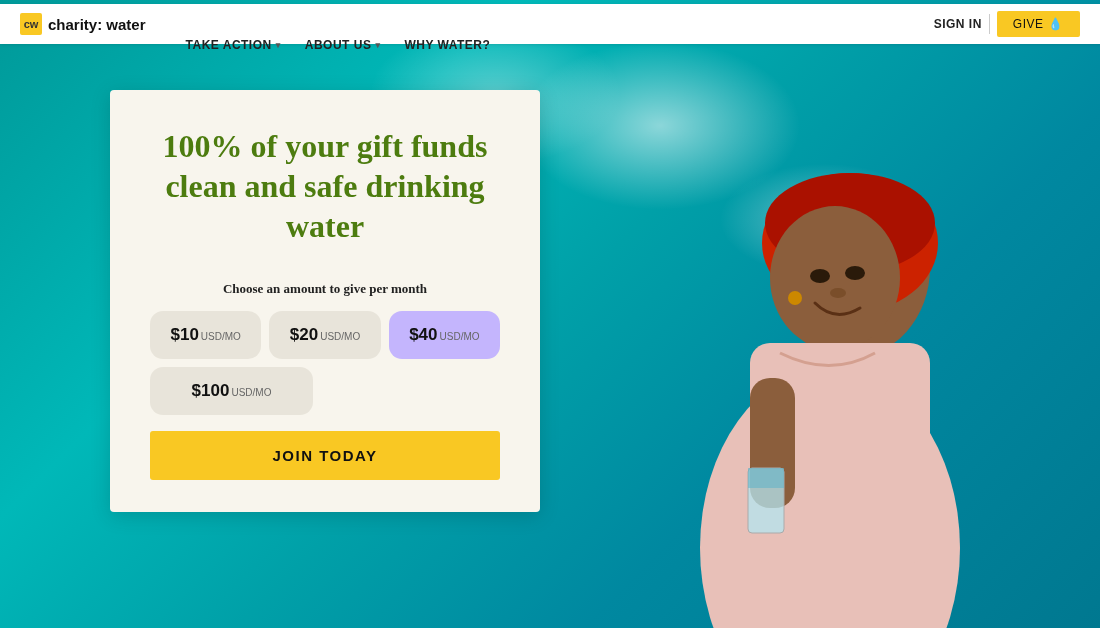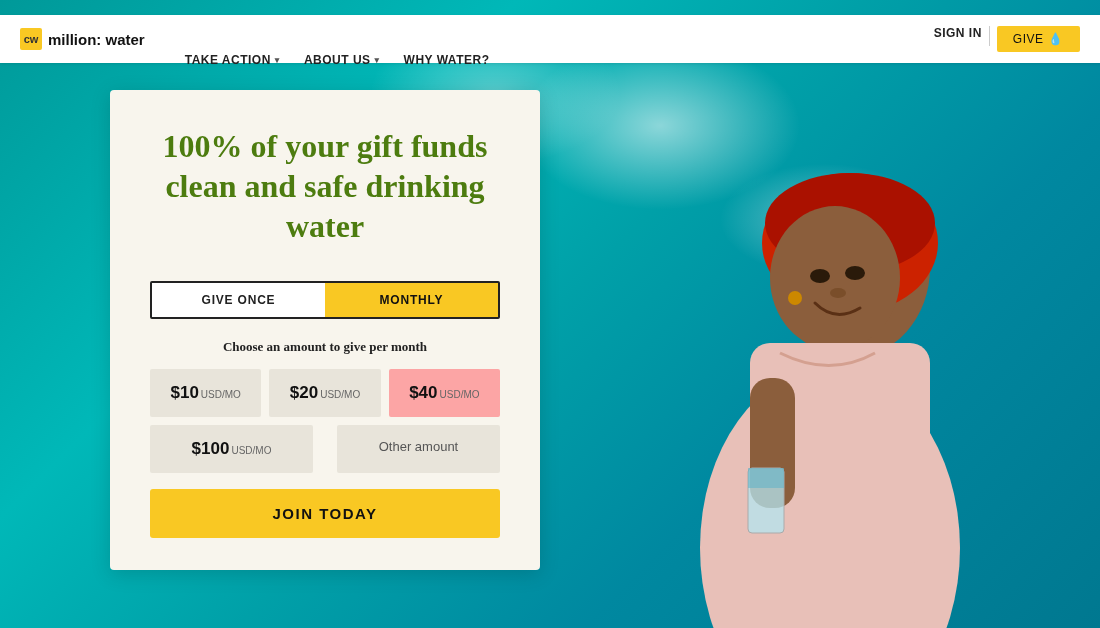--- a/index.html
+++ b/index.html
@@ -46,10 +46,10 @@
     
     nav {
       position: absolute;
-      top: 15px;
+      top: 4px;
       left: 0;
       right: 0;
-      height: 48px;
+      height: 40px;
       background: #fff;
       display: flex;
       align-items: center;

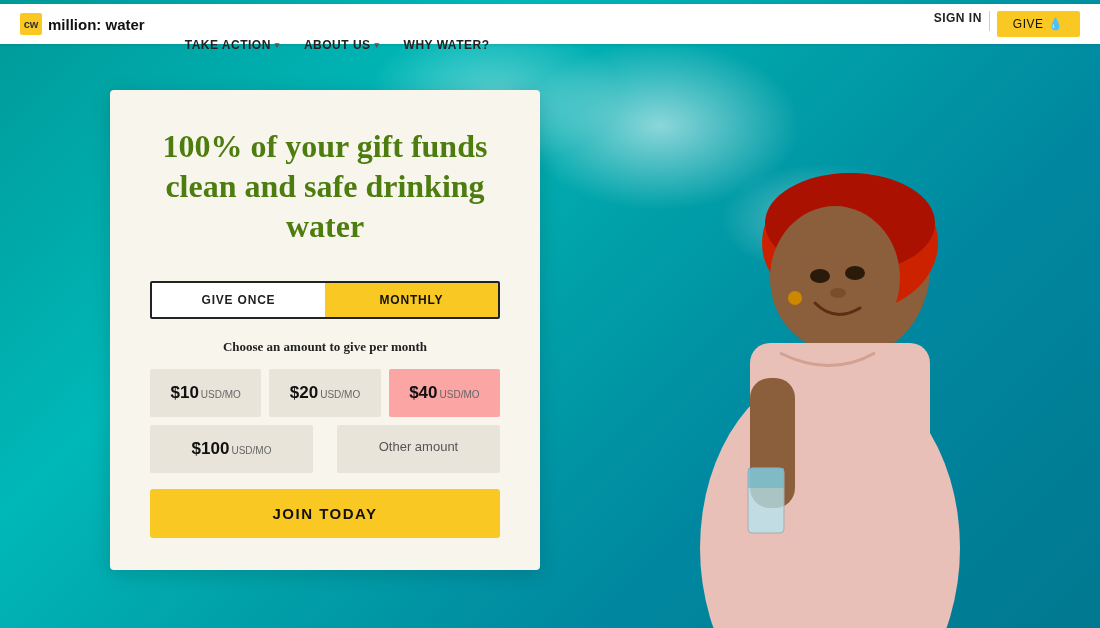--- a/index.html
+++ b/index.html
@@ -318,7 +318,7 @@
     <div class="logo-icon">
       <span>cw</span>
     </div>
-    <span>million: water</span>
+    <span>charity: water</span>
   </div>
 
   <div class="nav-links">

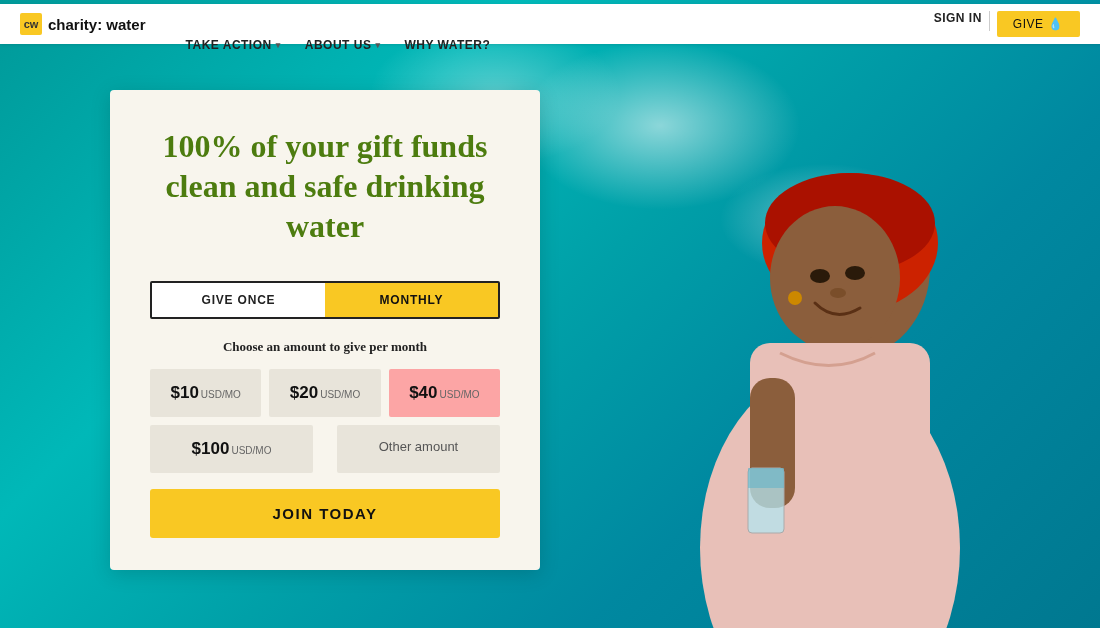--- a/index.html
+++ b/index.html
@@ -107,7 +107,7 @@
     }
     .nav-right {
       display: flex;
-      align-items: flex-start;
+      align-items: center;
       gap: 7px;
     }
     .sign-in {

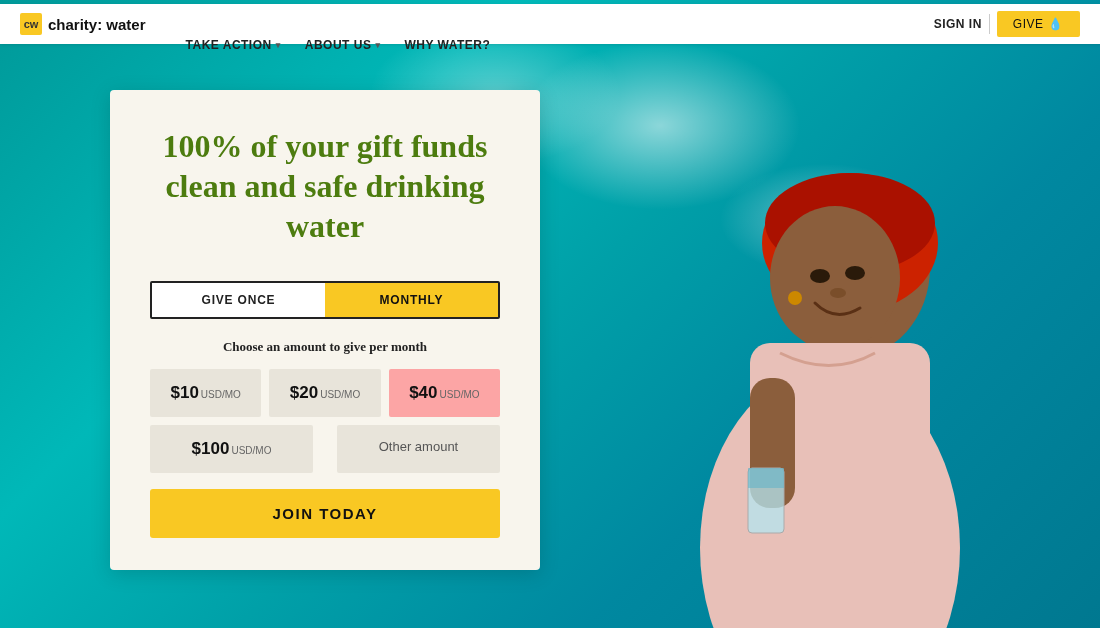--- a/index.html
+++ b/index.html
@@ -349,10 +349,6 @@
   <h1 class="card-title">100% of your gift funds clean and safe drinking water</h1>
 
 
-  <div class="toggle-row">
-    <button class="toggle-btn inactive">Give Once</button>
-    <button class="toggle-btn active">Monthly</button>
-  </div>
 
   <div class="amount-label">Choose an amount to give per month</div>
 

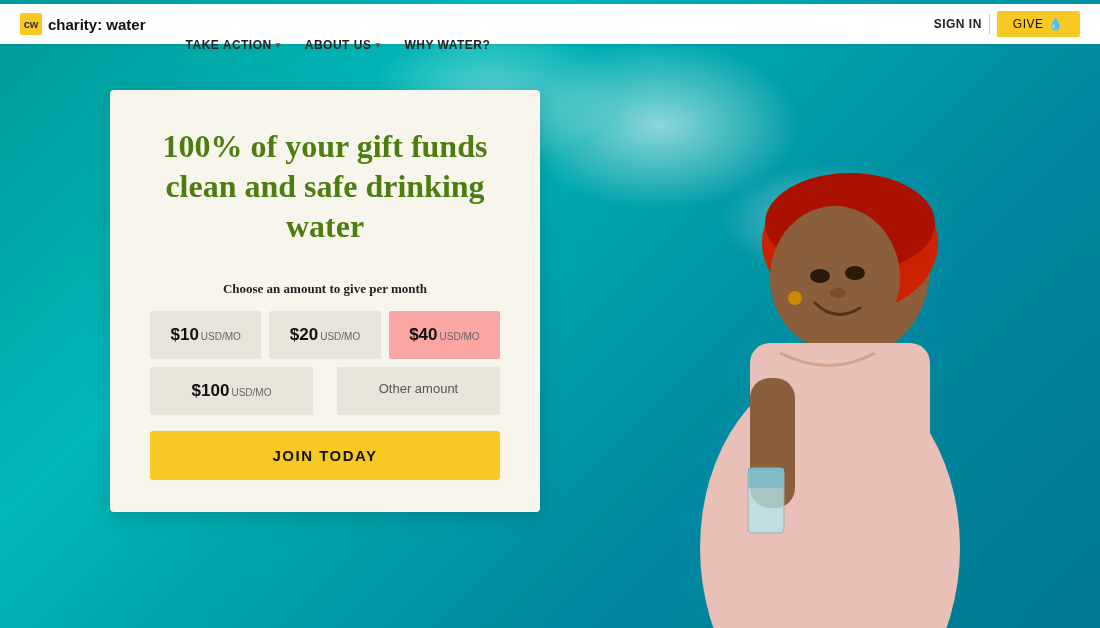--- a/index.html
+++ b/index.html
@@ -228,7 +228,7 @@
     .amount-btn {
       background: #e8e4da;
       border: none;
-      border-radius: 2px;
+      border-radius: 13px;
       padding: 14px 10px;
       font-family: Arial, sans-serif;
       cursor: pointer;

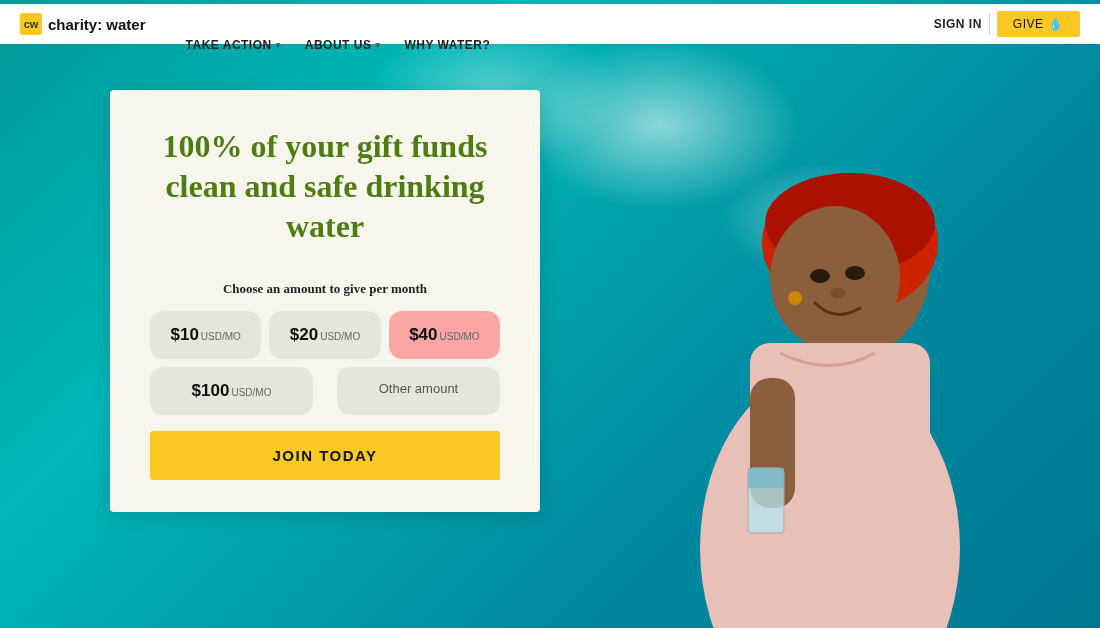--- a/index.html
+++ b/index.html
@@ -238,7 +238,7 @@
       gap: 2px;
     }
     .amount-btn.selected {
-      background: #fca5a5;
+      background: #c4b5fd;
     }
     .amount-btn .dollar-amount {
       font-size: 17px;

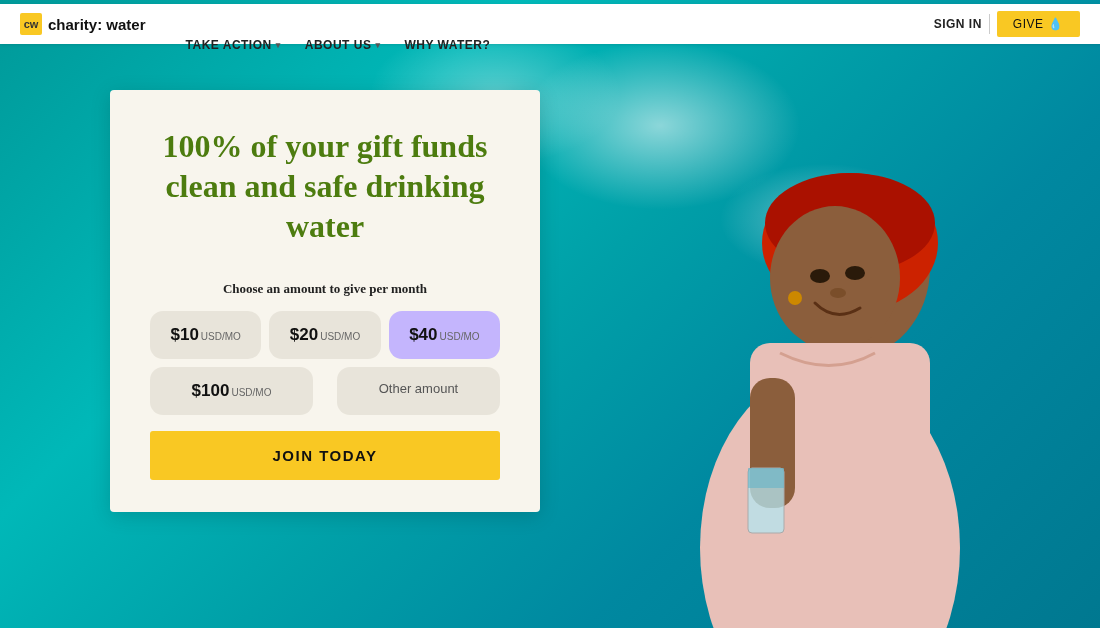--- a/index.html
+++ b/index.html
@@ -372,9 +372,6 @@
       <span class="dollar-amount">$100</span>
       <span class="unit">USD/mo</span>
     </button>
-    <button class="amount-btn other-btn">
-      <span>Other amount</span>
-    </button>
   </div>
 
   <button class="join-btn">JOIN TODAY</button>

